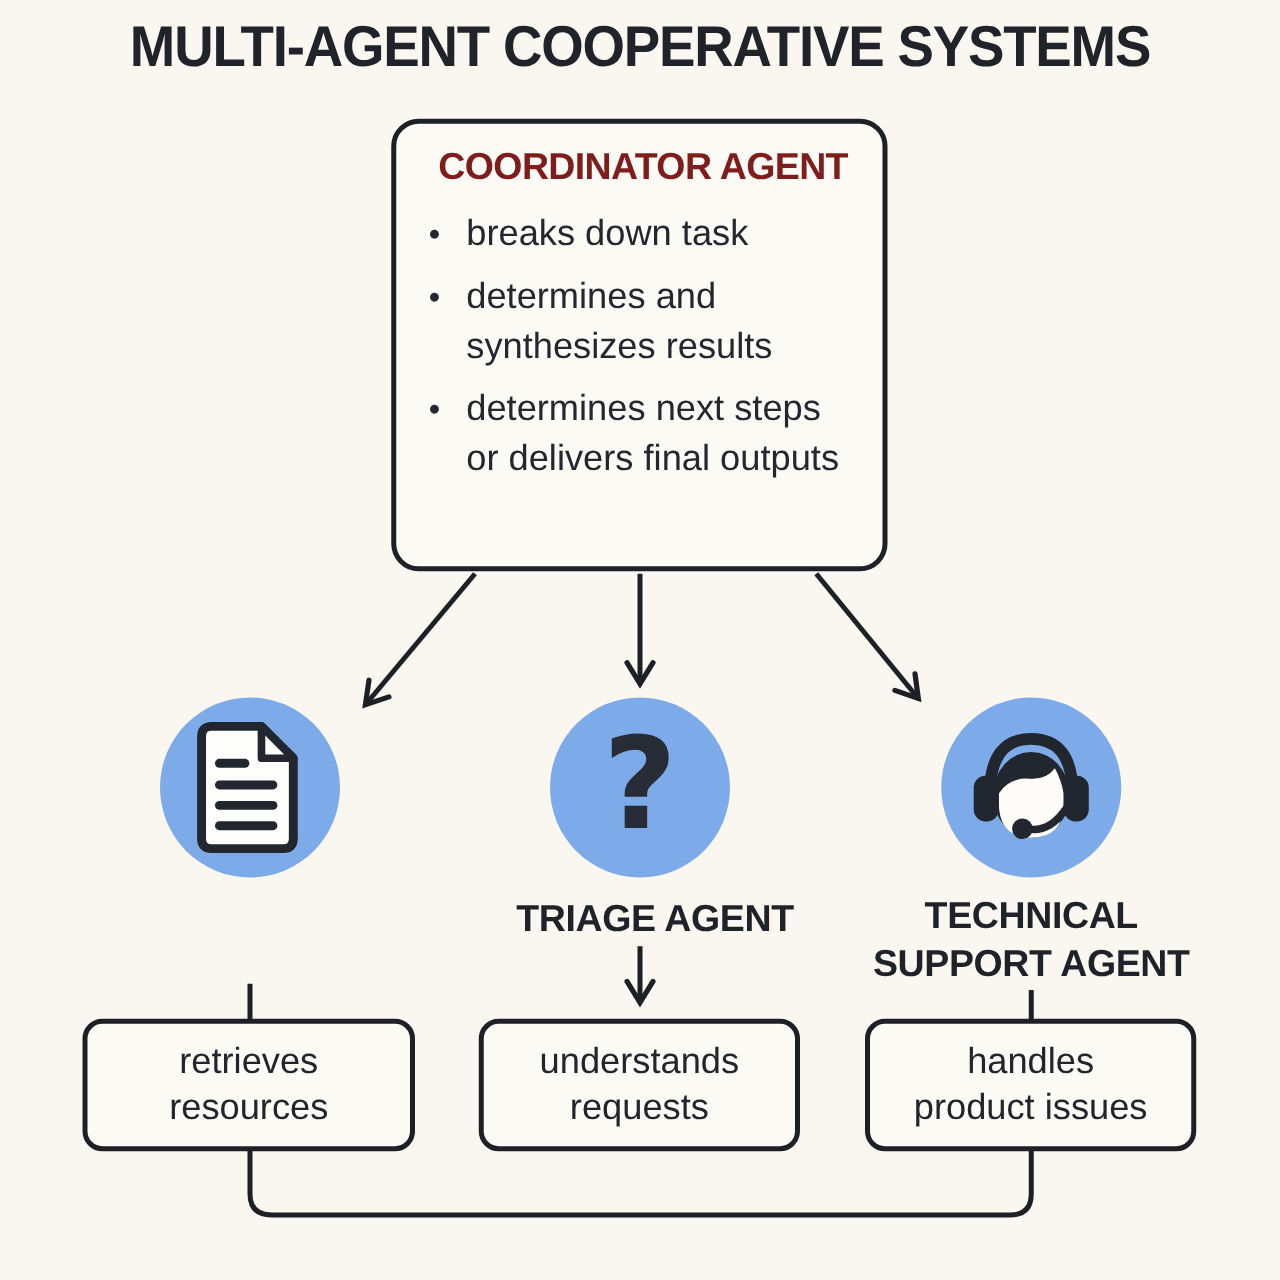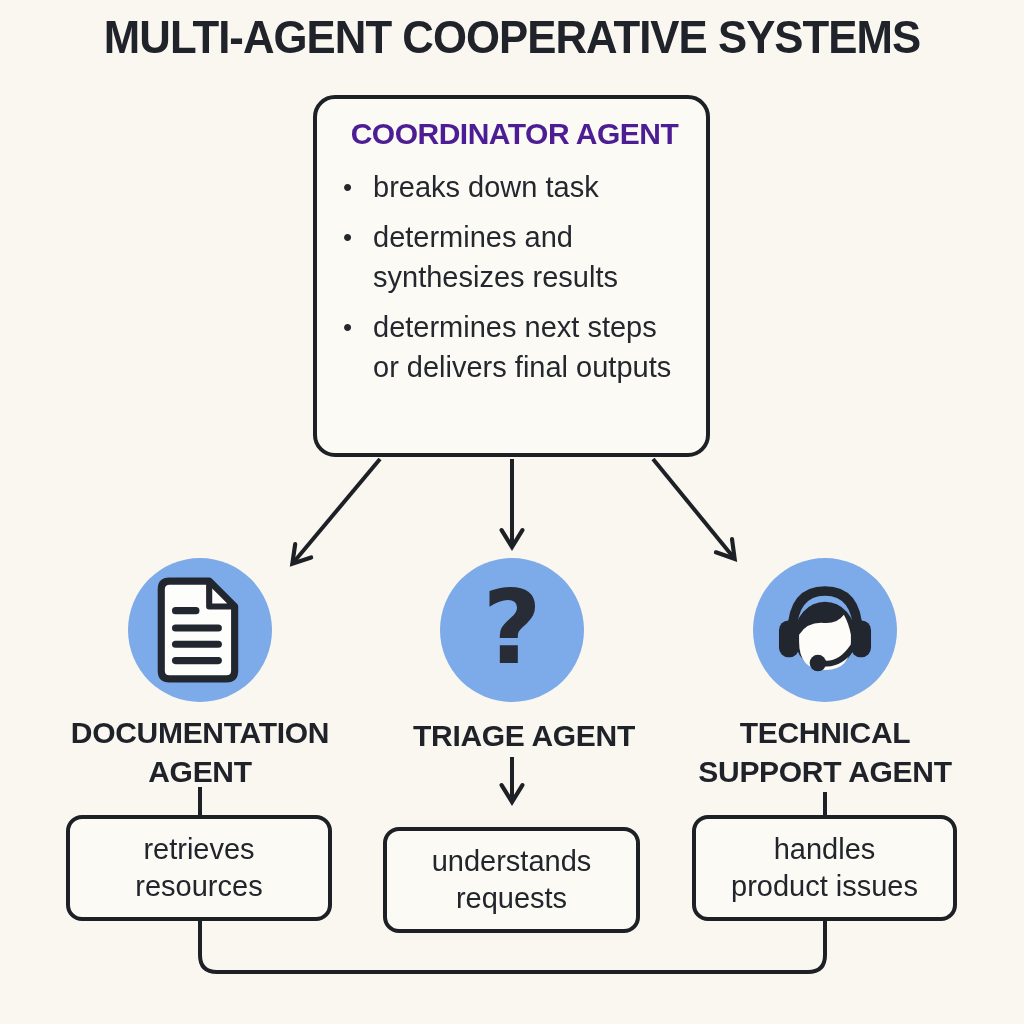--- a/index.html
+++ b/index.html
@@ -36,7 +36,7 @@
     margin:0 0 16px 0;
     text-align:center;
     font-size:30px;font-weight:700;letter-spacing:-0.5px;
-    color:#4c1d95;
+    color:#7f1d1d;
   }
   .bullets{list-style:none;margin:0;padding:0;}
   .bullets li{

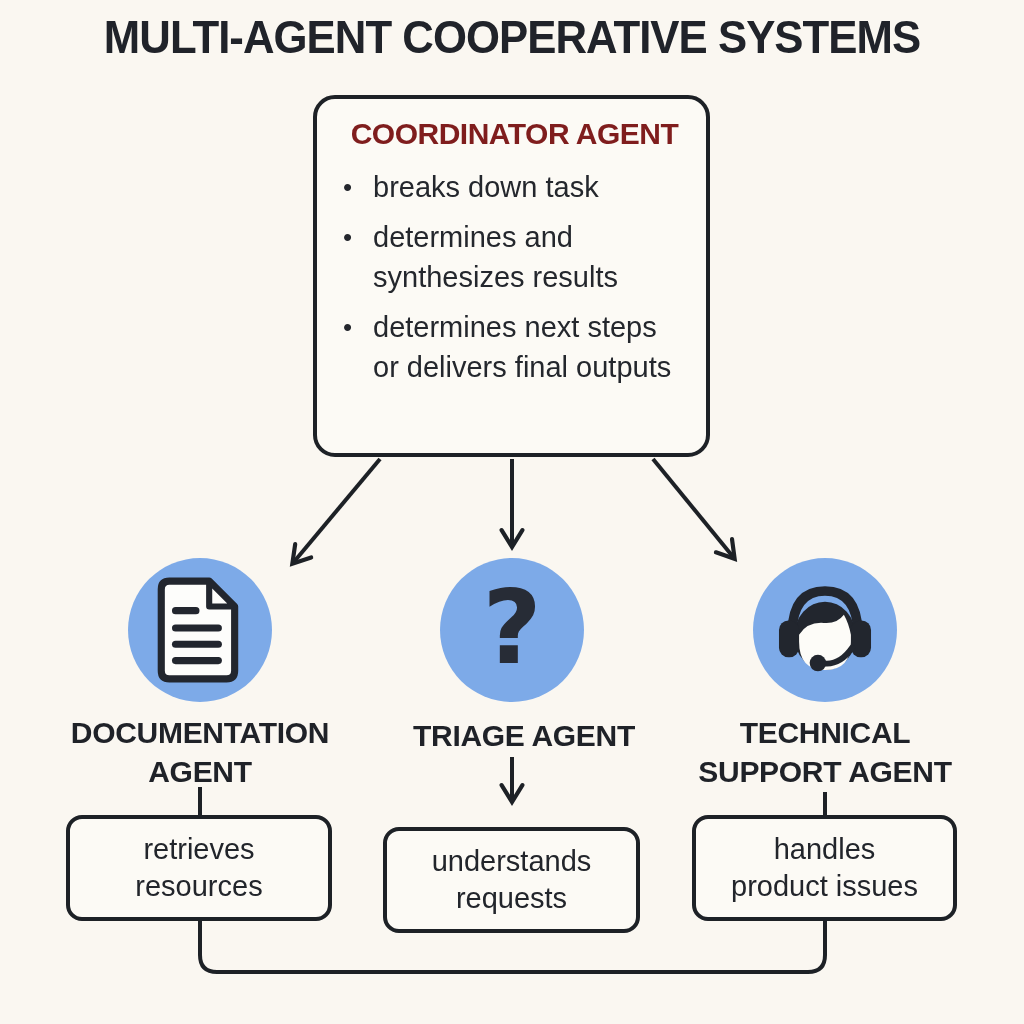--- a/index.html
+++ b/index.html
@@ -164,8 +164,6 @@
     </svg>
   </div>
 
-  <div class="agent-label label-doc">DOCUMENTATION
-AGENT</div>
   <div class="agent-label label-triage">TRIAGE AGENT</div>
   <div class="agent-label label-support">TECHNICAL
 SUPPORT AGENT</div>

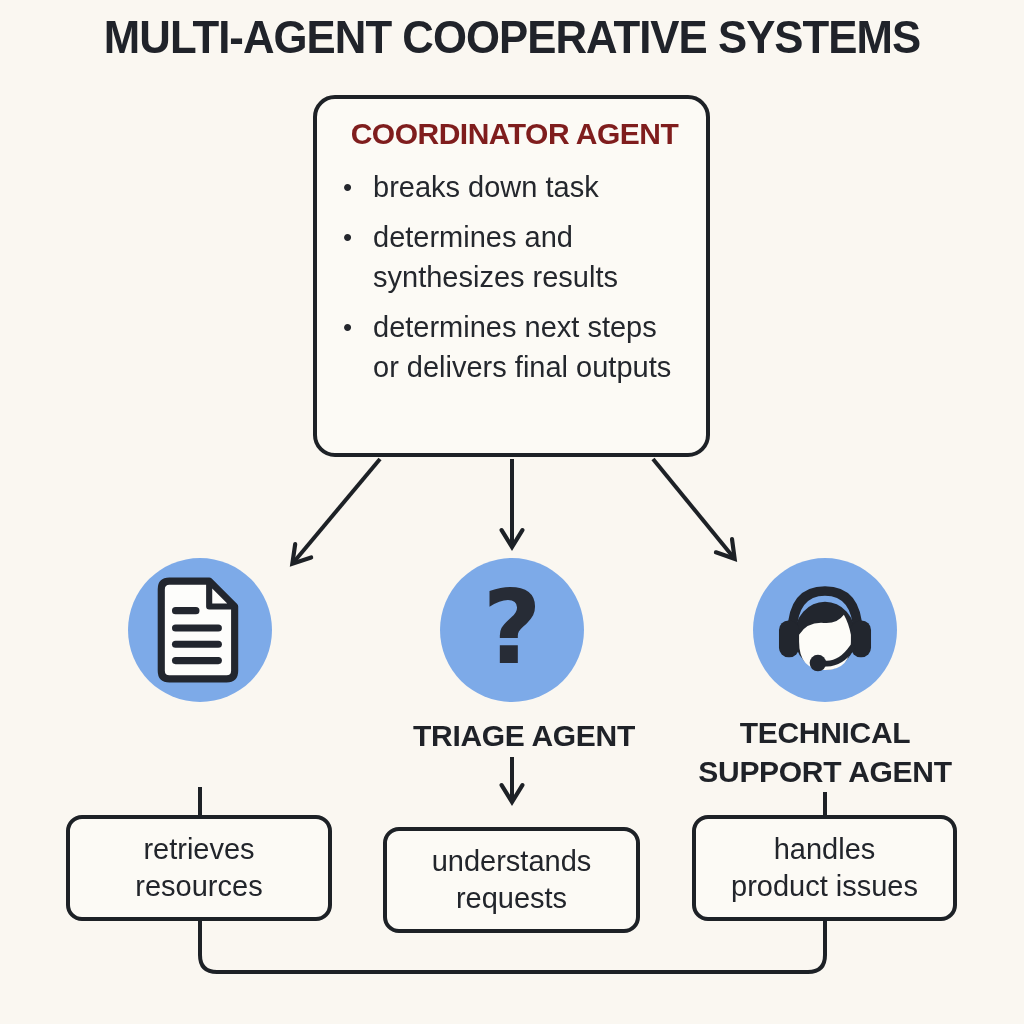--- a/index.html
+++ b/index.html
@@ -94,7 +94,7 @@
     white-space:pre-line;
   }
   .box-doc{left:66px;width:266px;}
-  .box-triage{left:383px;width:257px;margin-top:12px;}
+  .box-triage{left:383px;width:257px;}
   .box-support{left:692px;width:265px;}
 </style>
 </head>

